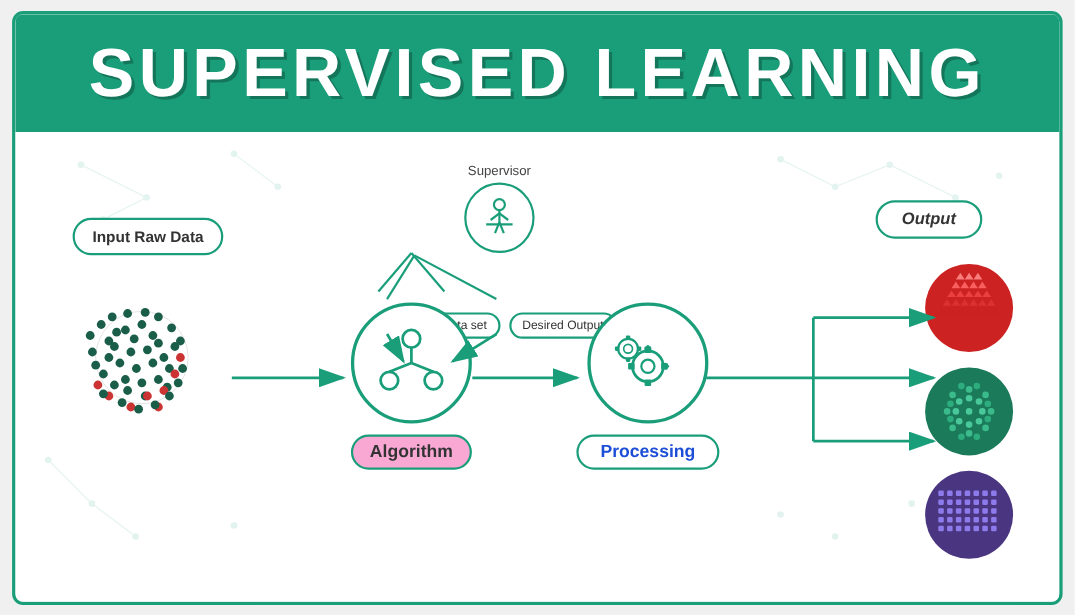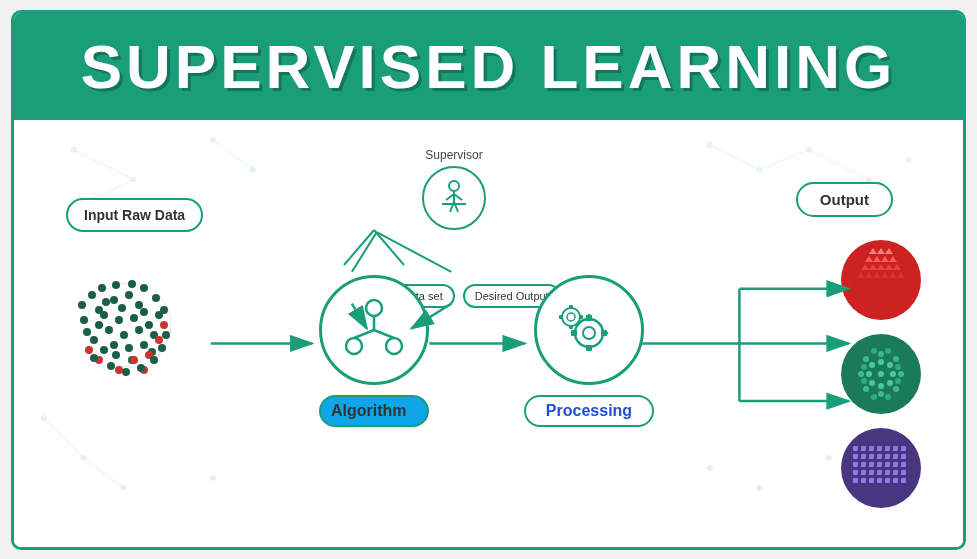--- a/index.html
+++ b/index.html
@@ -180,6 +180,7 @@
       font-weight: 600;
       color: #333;
       background: white;
+      font-style: italic;
     }
 
     

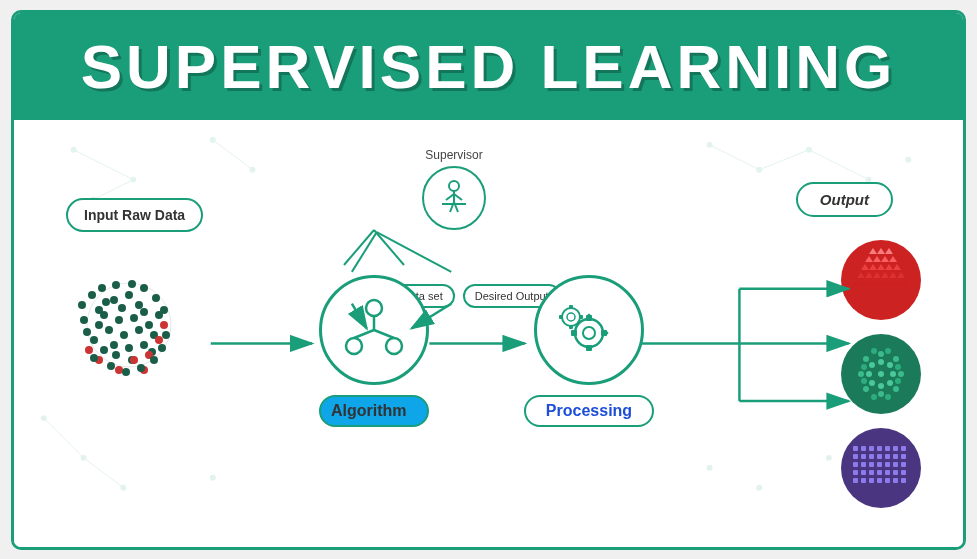--- a/index.html
+++ b/index.html
@@ -129,14 +129,14 @@
       left: 305px;
       top: 275px;
       width: 110px;
-      text-align: left;
+      text-align: center;
       font-size: 16px;
       font-weight: 600;
       color: #333;
       border: 2px solid #1a9e7a;
       border-radius: 16px;
       padding: 5px 10px;
-      background: #0ea5e9;
+      background: #f9a8d4;
     }
 
     

